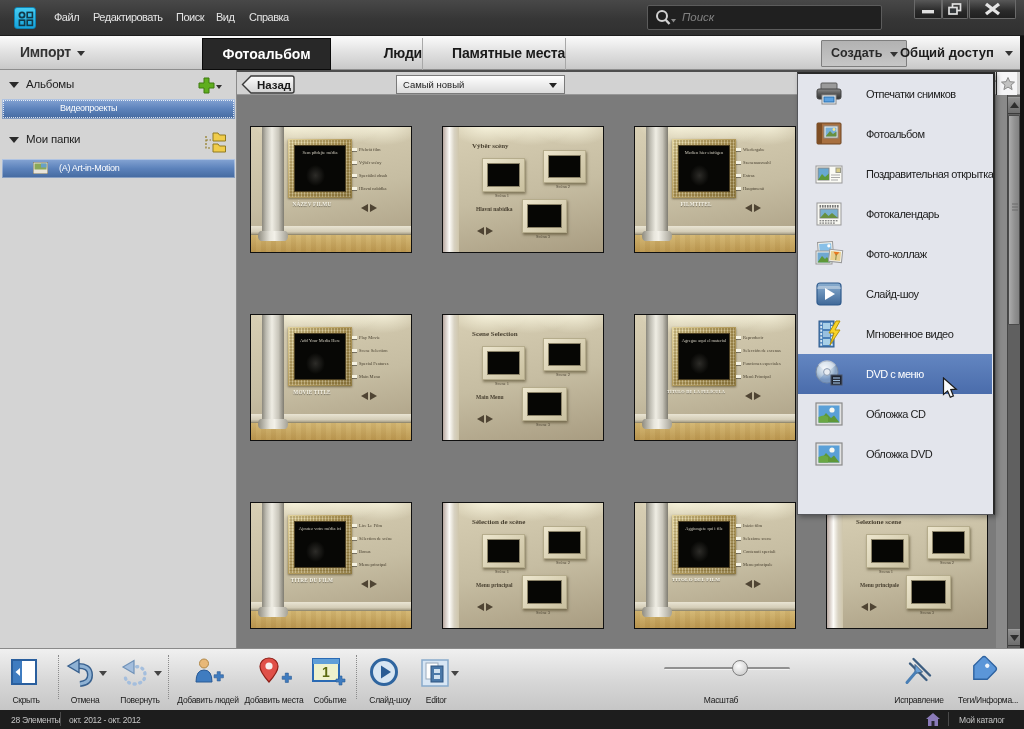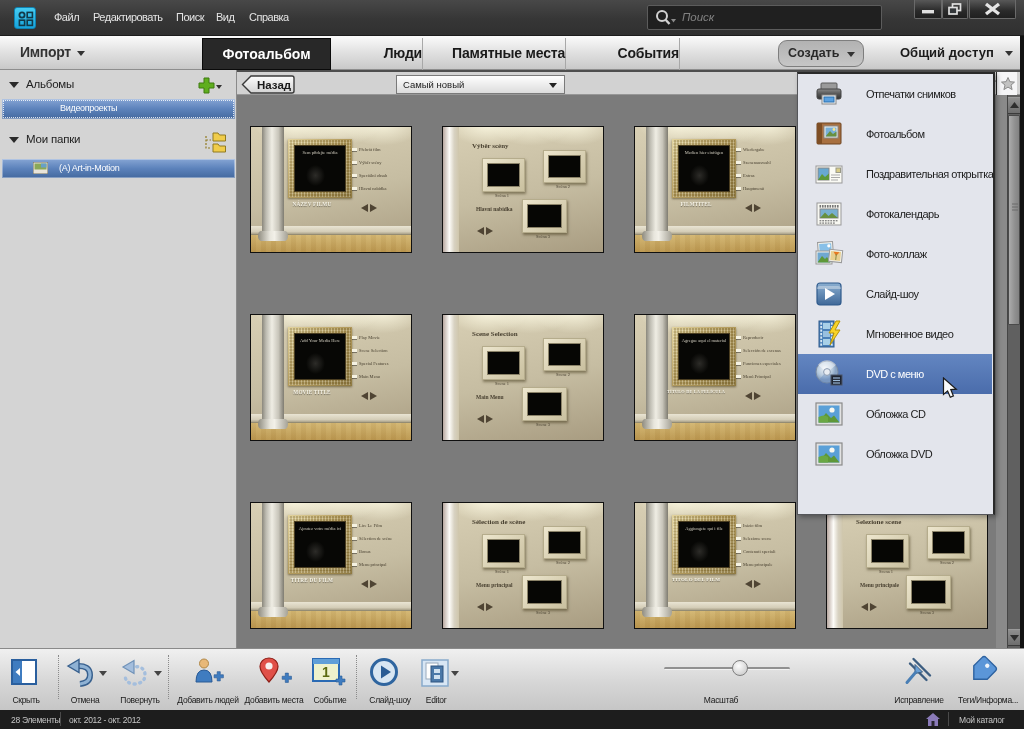--- a/index.html
+++ b/index.html
@@ -151,7 +151,6 @@
  <div id="tabsel">Фотоальбом</div>
  <div class="tab" style="left:331px;width:92px">Люди</div>
  <div class="tab" style="left:423px;width:143px">Памятные места</div>
- <div class="tab" style="left:566px;width:114px">События</div>
  <div id="createbtn">Создать <span class="dn" style="position:absolute;right:8px;top:11px"></span></div>
  <span id="sharebtn">Общий доступ</span>
  <span class="dn" style="position:absolute;left:1005px;top:15px"></span>

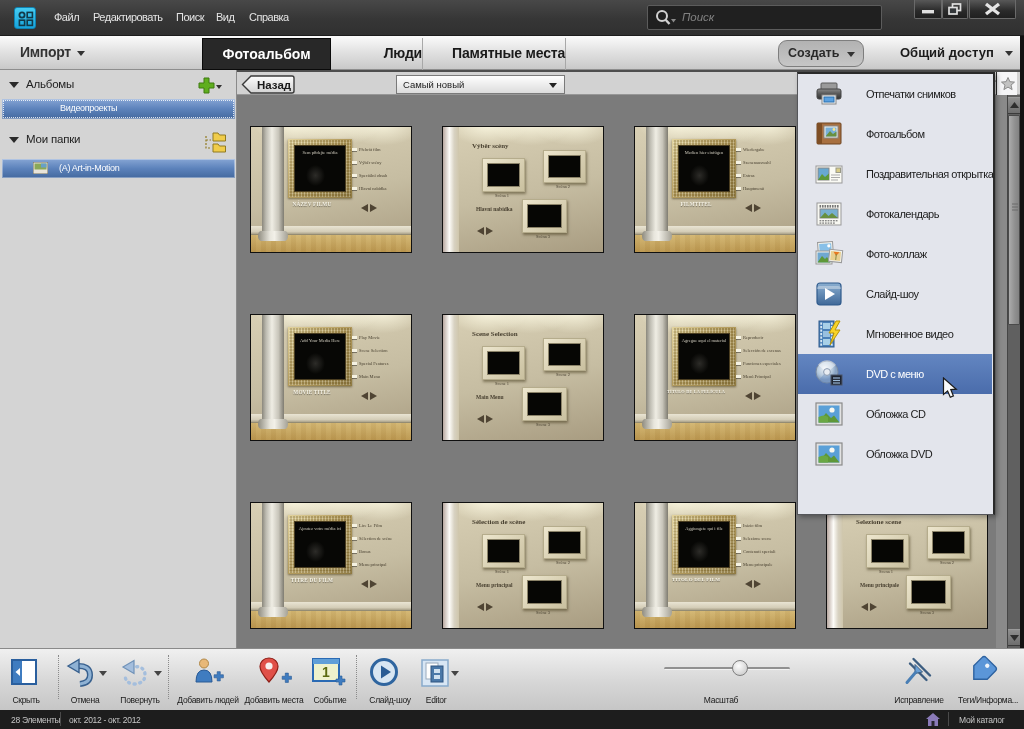--- a/index.html
+++ b/index.html
@@ -24,8 +24,8 @@
  text-align:right;line-height:31px;border-right:1px solid #a8a8a8;}
 #tabsel{position:absolute;left:202px;top:2px;width:129px;height:32px;background:#282828;
  border:1px solid #0a0a0a;color:#fff;font-size:14px;font-weight:bold;text-align:center;line-height:30px;}
-#createbtn{position:absolute;left:778px;top:4px;width:86px;height:27px;border:1px solid #7e7e7e;
- border-radius:9px;background:linear-gradient(#b2b2b2,#c6c6c6);
+#createbtn{position:absolute;left:821px;top:4px;width:86px;height:27px;border:1px solid #7e7e7e;
+ border-radius:1px;background:linear-gradient(#b2b2b2,#c6c6c6);
  font-size:12.5px;font-weight:bold;color:#2a2a2a;text-align:left;line-height:25px;padding-left:9px;}
 #sharebtn{position:absolute;left:900px;top:9px;font-size:13px;font-weight:bold;color:#1a1a1a;}
 .dn{display:inline-block;width:0;height:0;border-left:4px solid transparent;border-right:4px solid transparent;border-top:5px solid #333;vertical-align:middle;}

